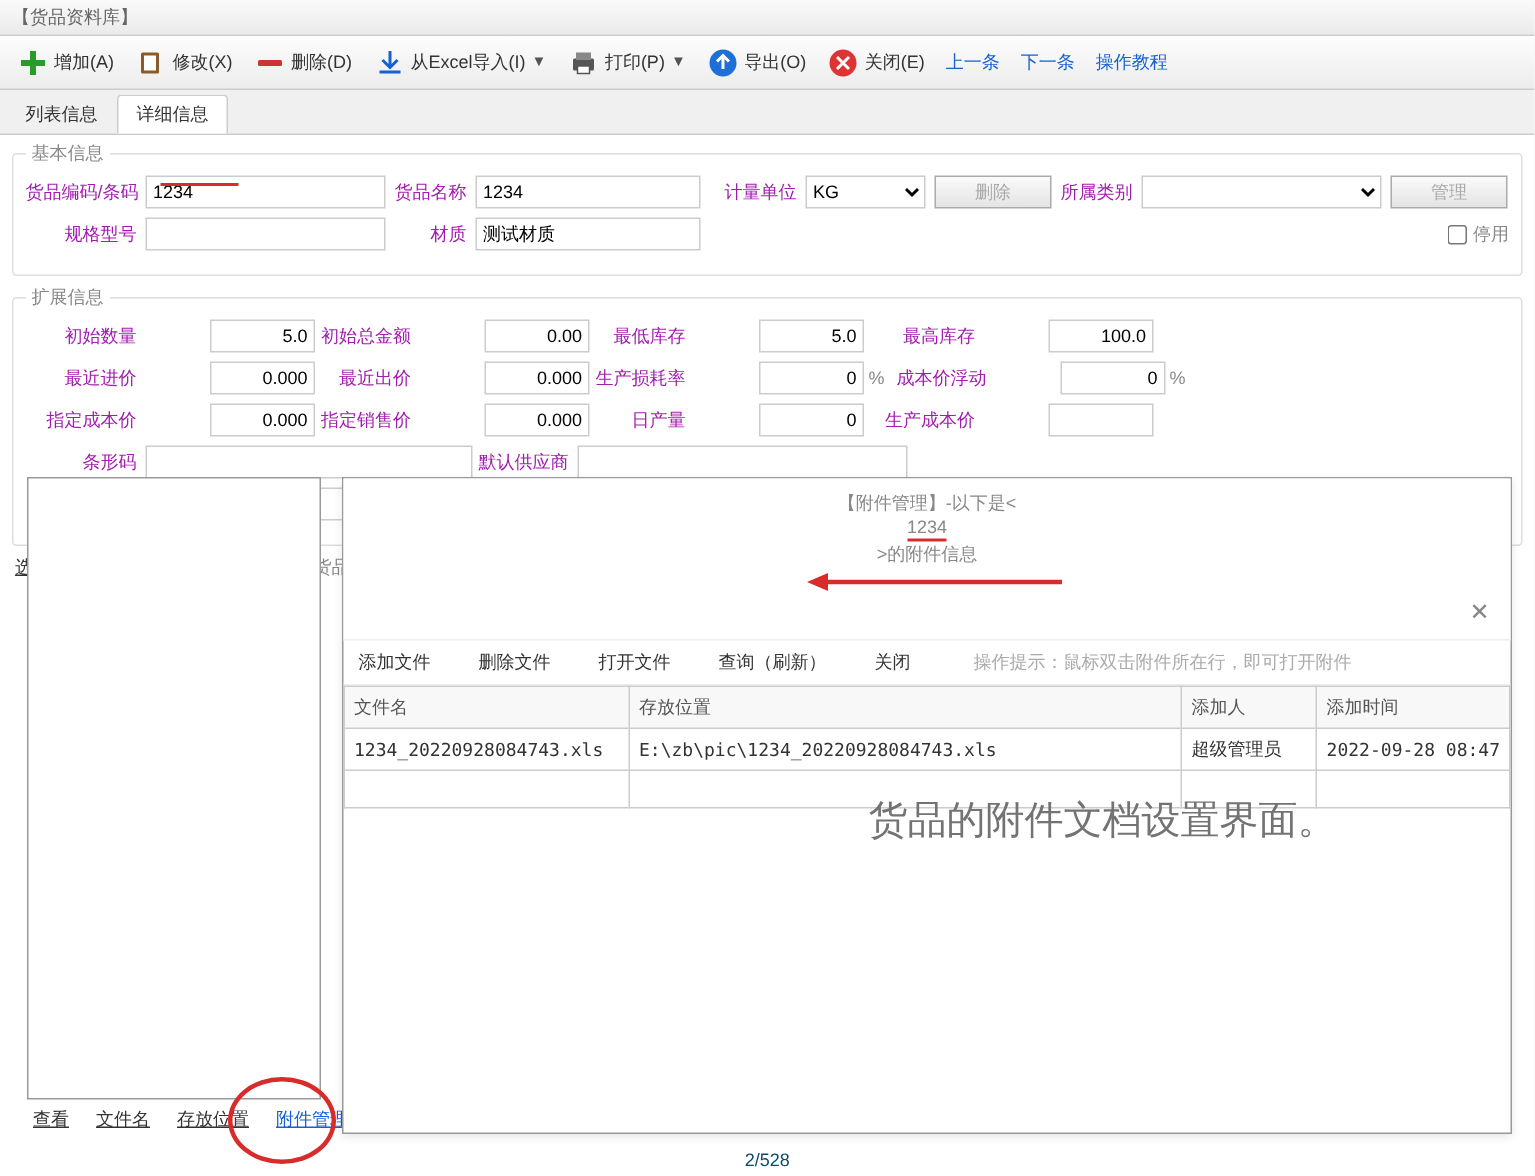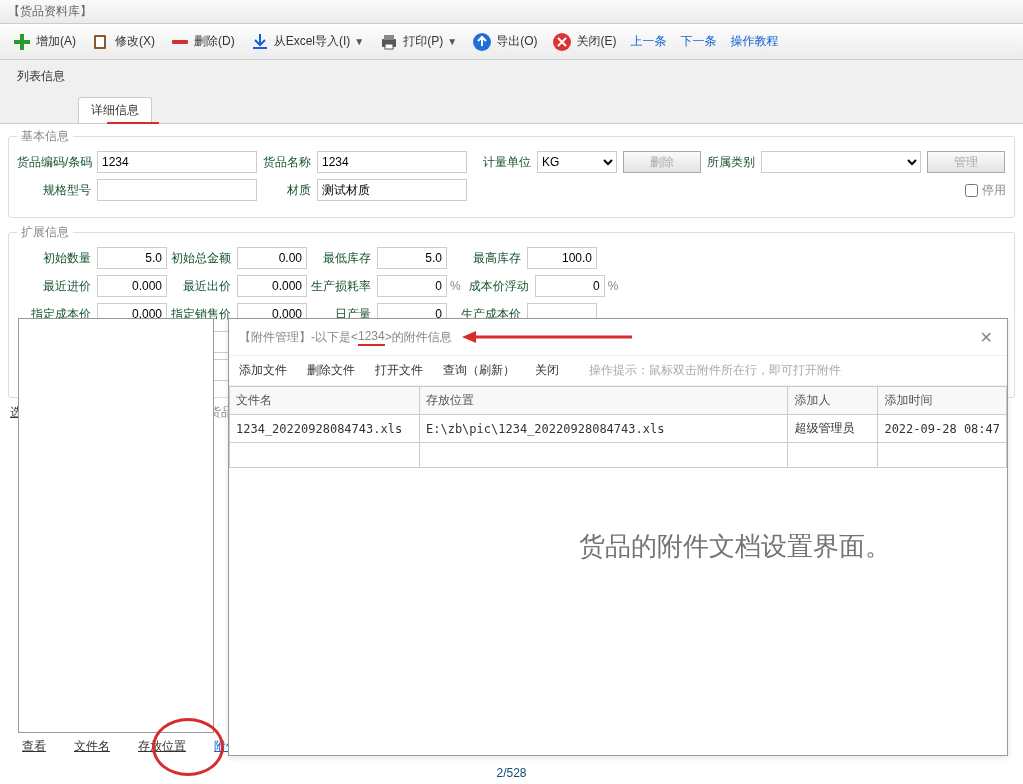--- a/index.html
+++ b/index.html
@@ -12,7 +12,7 @@
 .dd { font-size: 10px; color: #555; margin-left: 1px; }
 .tabs { display: flex; border-bottom: 1px solid #ccc; background: #f0f0f0; padding: 3px 4px 0; }
 .tab { padding: 4px 12px; border: 1px solid transparent; border-bottom: none; cursor: pointer; color: #333; }
-.tab.active { background: #fff; border-color: #ccc; border-radius: 3px 3px 0 0; margin-top: 34px; }
+.tab.active { background: #fff; border-color: #ccc; border-radius: 3px 3px 0 0; }
 .content { background: #fff; padding: 4px 8px 8px; height: calc(100% - 80px); position: relative; }
 fieldset { border: 1px solid #ddd; border-radius: 3px; padding: 6px 8px 10px; margin-bottom: 6px; }
 legend { color: #888; padding: 0 4px; font-size: 12px; }

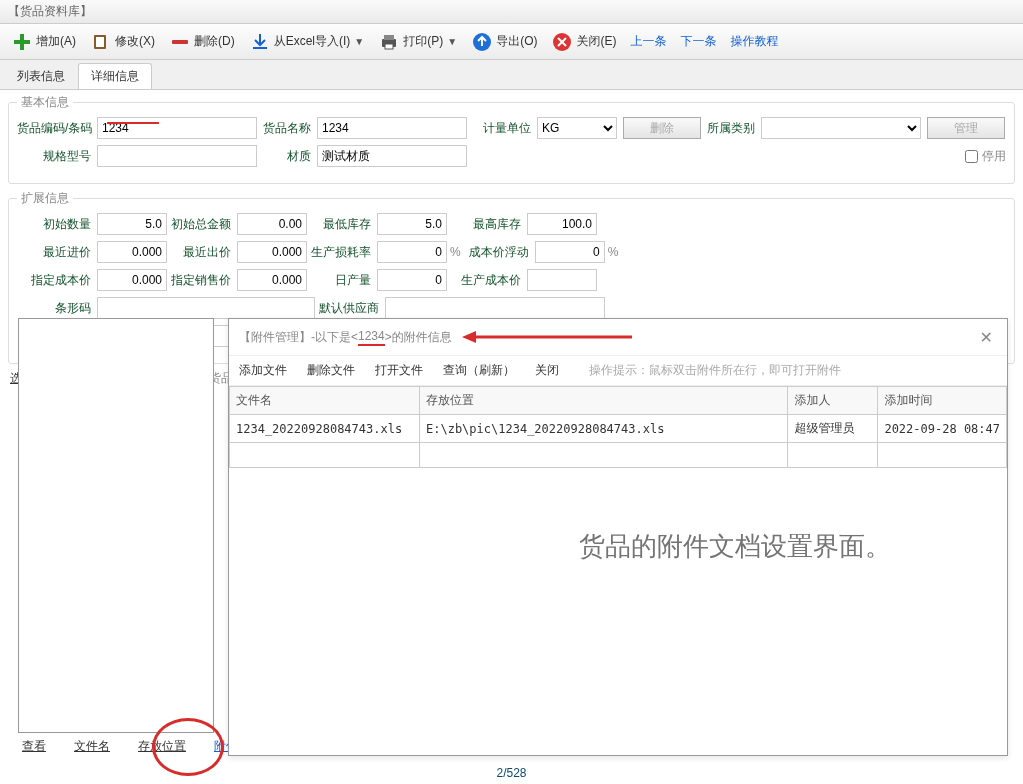--- a/index.html
+++ b/index.html
@@ -17,7 +17,7 @@
 fieldset { border: 1px solid #ddd; border-radius: 3px; padding: 6px 8px 10px; margin-bottom: 6px; }
 legend { color: #888; padding: 0 4px; font-size: 12px; }
 .row { display: flex; align-items: center; margin-bottom: 6px; }
-.lbl { color: #14532d; text-align: right; width: 80px; padding-right: 6px; white-space: nowrap; }
+.lbl { color: #a21caf; text-align: right; width: 80px; padding-right: 6px; white-space: nowrap; }
 .inp { border: 1px solid #ccc; height: 22px; padding: 0 4px; font-size: 12px; background: #fff; }
 .inp.num { text-align: right; width: 70px; }
 .sel { border: 1px solid #ccc; height: 22px; background: #fff; font-size: 12px; }

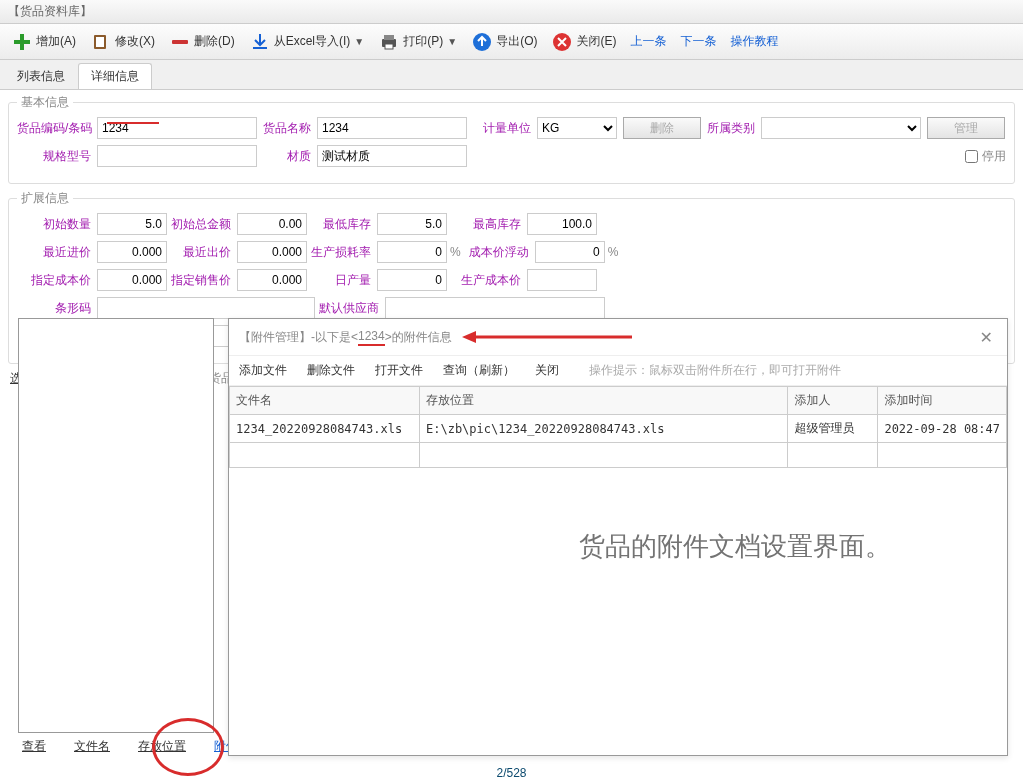--- a/index.html
+++ b/index.html
@@ -19,7 +19,7 @@
 .row { display: flex; align-items: center; margin-bottom: 6px; }
 .lbl { color: #a21caf; text-align: right; width: 80px; padding-right: 6px; white-space: nowrap; }
 .inp { border: 1px solid #ccc; height: 22px; padding: 0 4px; font-size: 12px; background: #fff; }
-.inp.num { text-align: right; width: 70px; }
+.inp.num { text-align: right; width: 70px; margin-left: 43px; }
 .sel { border: 1px solid #ccc; height: 22px; background: #fff; font-size: 12px; }
 .btn-sm { border: 1px solid #aaa; background: linear-gradient(#fafafa,#e4e4e4); height: 22px; padding: 0 26px; cursor: pointer; font-size: 12px; }
 .btn-sm.dis { color: #aaa; }

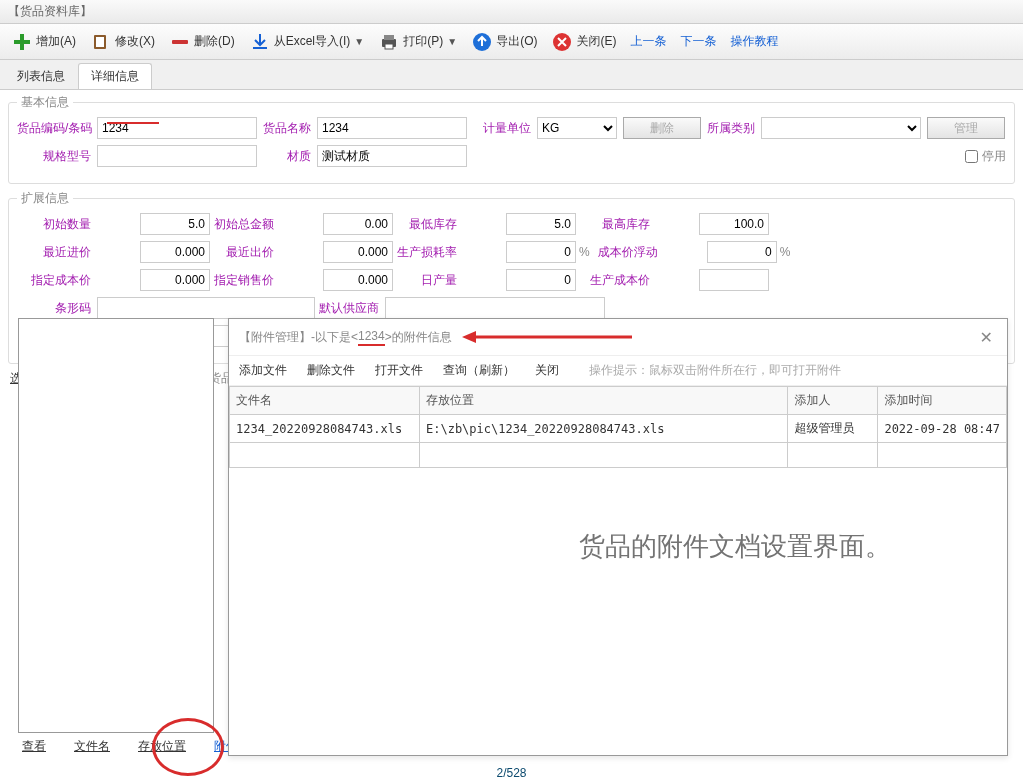--- a/index.html
+++ b/index.html
@@ -31,7 +31,7 @@
 .bottom-tabs .bt.active { color: #1560d4; }
 .image-box { border: 1px solid #999; width: 196px; height: 415px; background: #fff; position: absolute; left: 18px; top: 318px; }
 .attach-dialog { position: absolute; left: 228px; top: 318px; width: 780px; height: 438px; background: #fff; border: 1px solid #999; box-shadow: 0 2px 6px rgba(0,0,0,0.1); }
-.attach-title { background: #fff; padding: 8px 10px; color: #888; border-bottom: 1px solid #eee; display: flex; align-items: center; }
+.attach-title { background: #fff; padding: 8px 10px; color: #888; border-bottom: 1px solid #eee; display: flex; align-items: center; flex-direction: column; }
 .attach-title .hl { color: #888; }
 .attach-title .code { color: #888; border-bottom: 2px solid #d82c2c; padding-bottom: 1px; }
 .attach-close { margin-left: auto; color: #888; font-size: 16px; cursor: pointer; padding: 0 4px; }

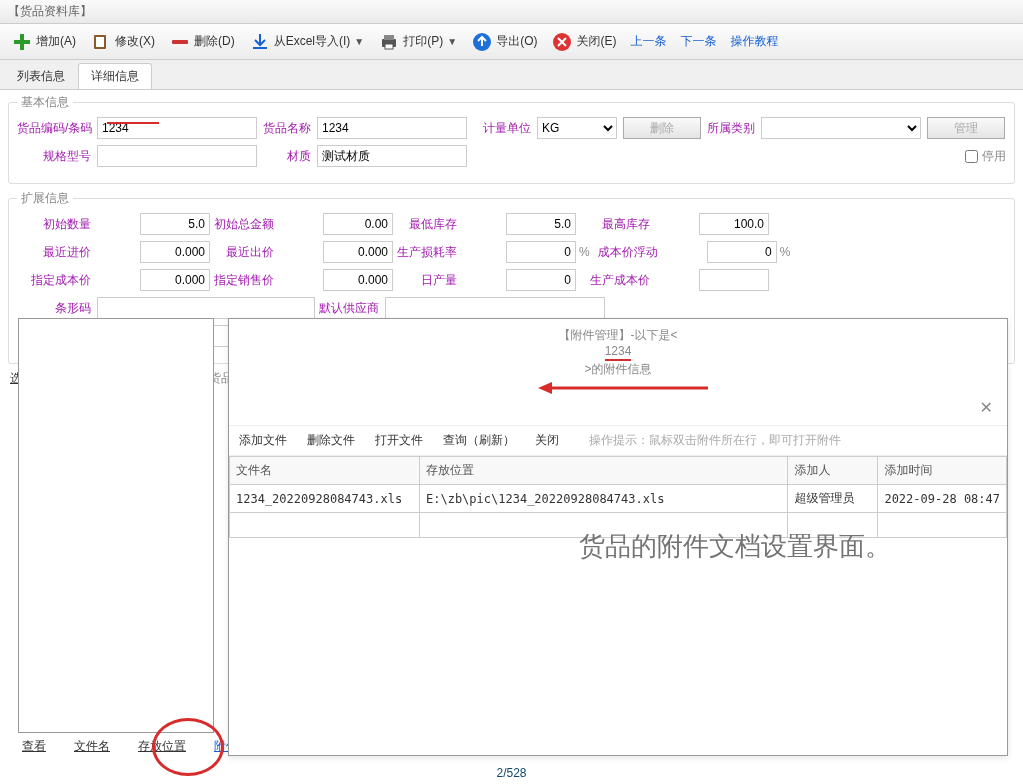--- a/index.html
+++ b/index.html
@@ -35,7 +35,7 @@
 .attach-title .hl { color: #888; }
 .attach-title .code { color: #888; border-bottom: 2px solid #d82c2c; padding-bottom: 1px; }
 .attach-close { margin-left: auto; color: #888; font-size: 16px; cursor: pointer; padding: 0 4px; }
-.attach-toolbar { display: flex; align-items: center; padding: 6px 10px; gap: 20px; border-bottom: 1px solid #eee; }
+.attach-toolbar { display: flex; align-items: center; padding: 6px 10px; gap: 32px; border-bottom: 1px solid #eee; }
 .attach-toolbar .abtn { color: #333; cursor: pointer; }
 .attach-toolbar .hint { color: #aaa; margin-left: 10px; text-align: right; }
 .attach-table { width: 100%; border-collapse: collapse; font-size: 12px; }

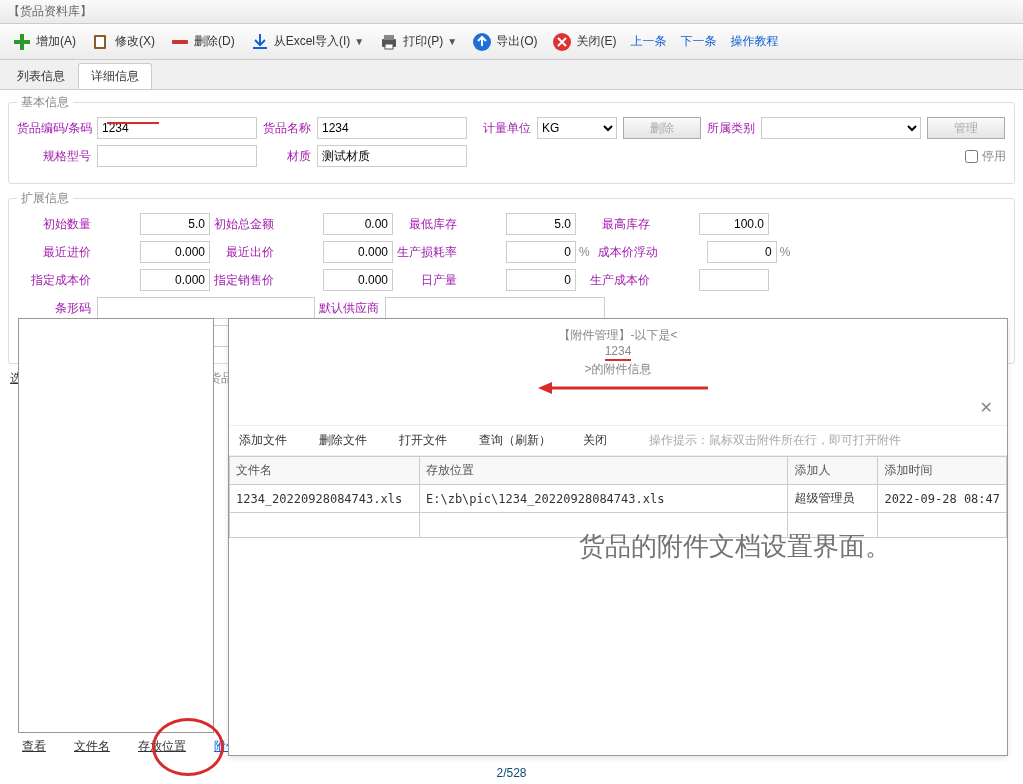--- a/index.html
+++ b/index.html
@@ -26,7 +26,7 @@
 .chk-label { color: #888; display: flex; align-items: center; gap: 4px; }
 .pct { color: #888; margin: 0 8px 0 3px; }
 .red-underline { position: absolute; height: 2px; background: #d82c2c; }
-.bottom-tabs { display: flex; gap: 12px; padding: 3px 6px; position: absolute; bottom: 22px; left: 8px; text-align: right; }
+.bottom-tabs { display: flex; gap: 2px; padding: 3px 6px; position: absolute; bottom: 22px; left: 8px; text-align: right; }
 .bottom-tabs .bt { color: #333; text-decoration: underline; cursor: pointer; padding: 4px 8px; }
 .bottom-tabs .bt.active { color: #1560d4; }
 .image-box { border: 1px solid #999; width: 196px; height: 415px; background: #fff; position: absolute; left: 18px; top: 318px; }

